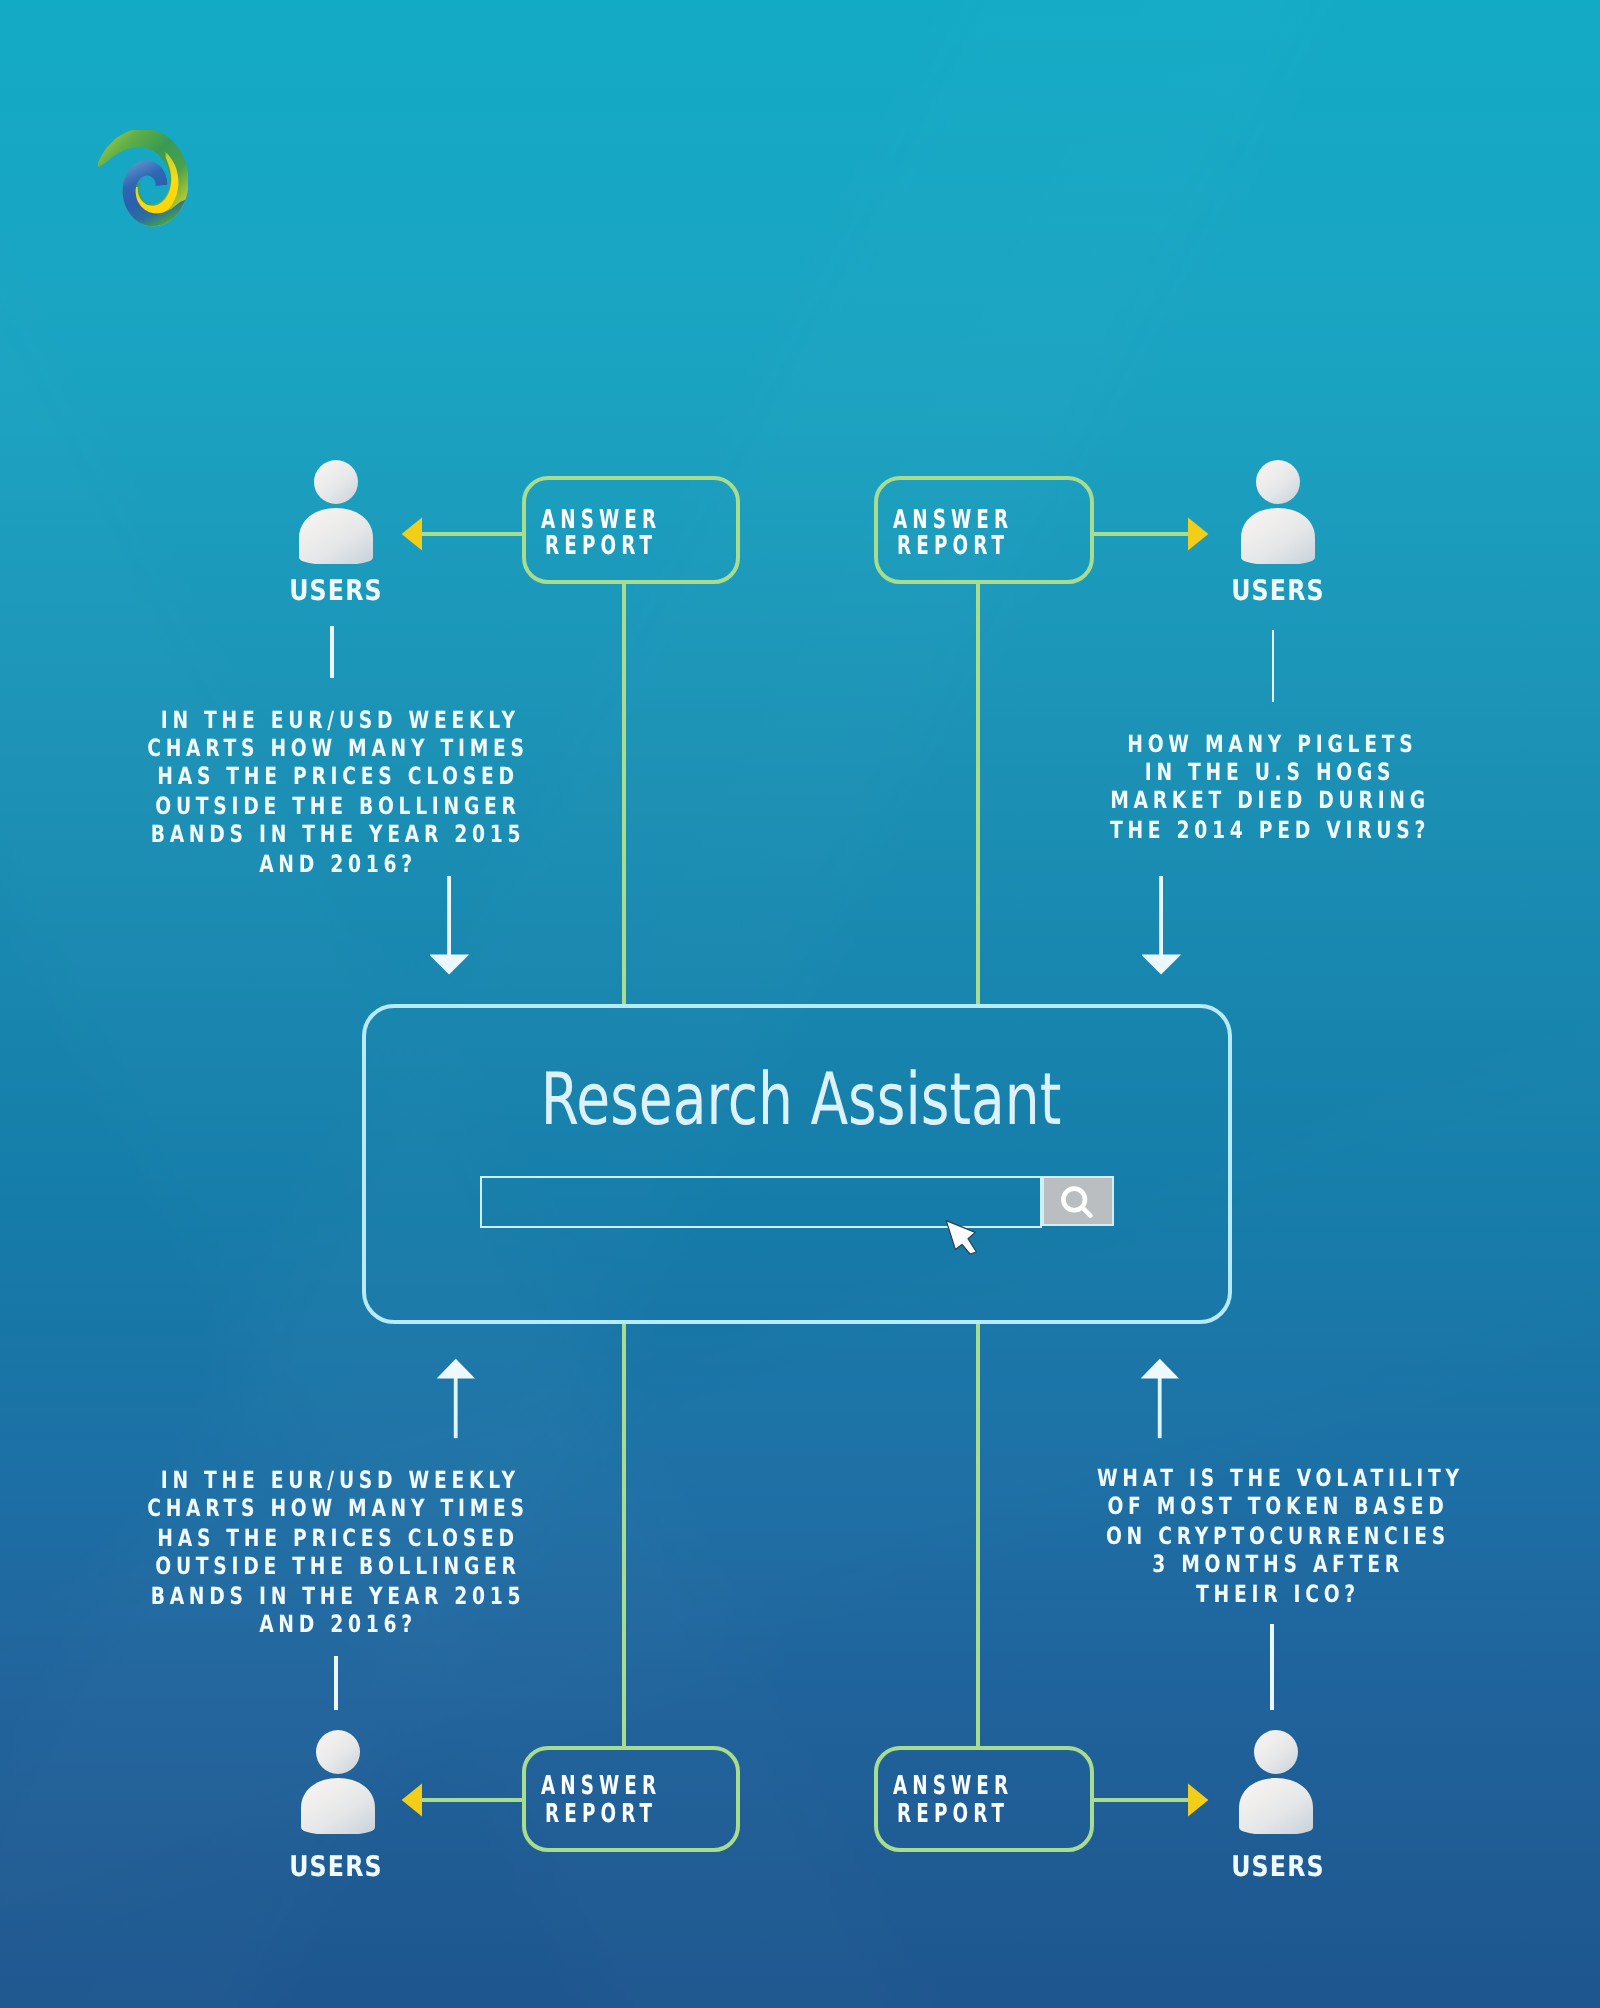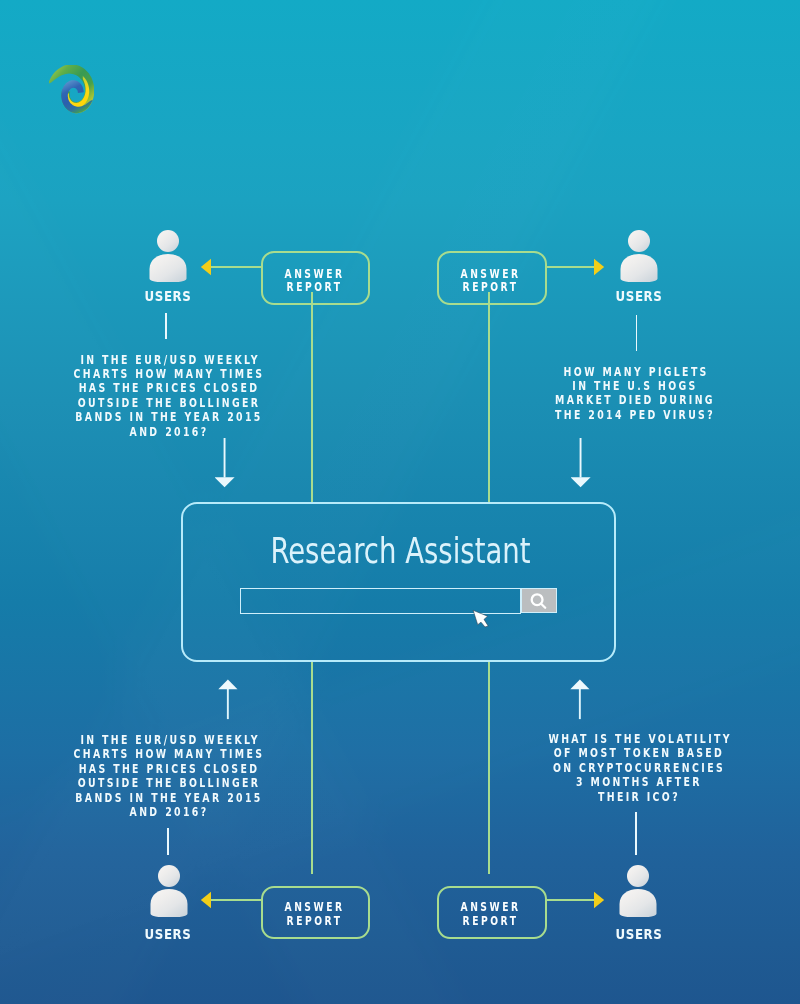--- a/index.html
+++ b/index.html
@@ -26,7 +26,7 @@
 
   
   .arbox{position:absolute;border:2px solid #a8dc8e;border-radius:13px;
-    box-sizing:border-box;display:flex;align-items:center;justify-content:center;margin-top:13px;}
+    box-sizing:border-box;display:flex;align-items:center;}
   .arbox .t{color:#fbfeff;font-weight:bold;font-size:13.1px;letter-spacing:3.25px;
     line-height:13.7px;text-align:center;white-space:pre;
     font-family:"DejaVu Sans Condensed","DejaVu Sans",sans-serif;

